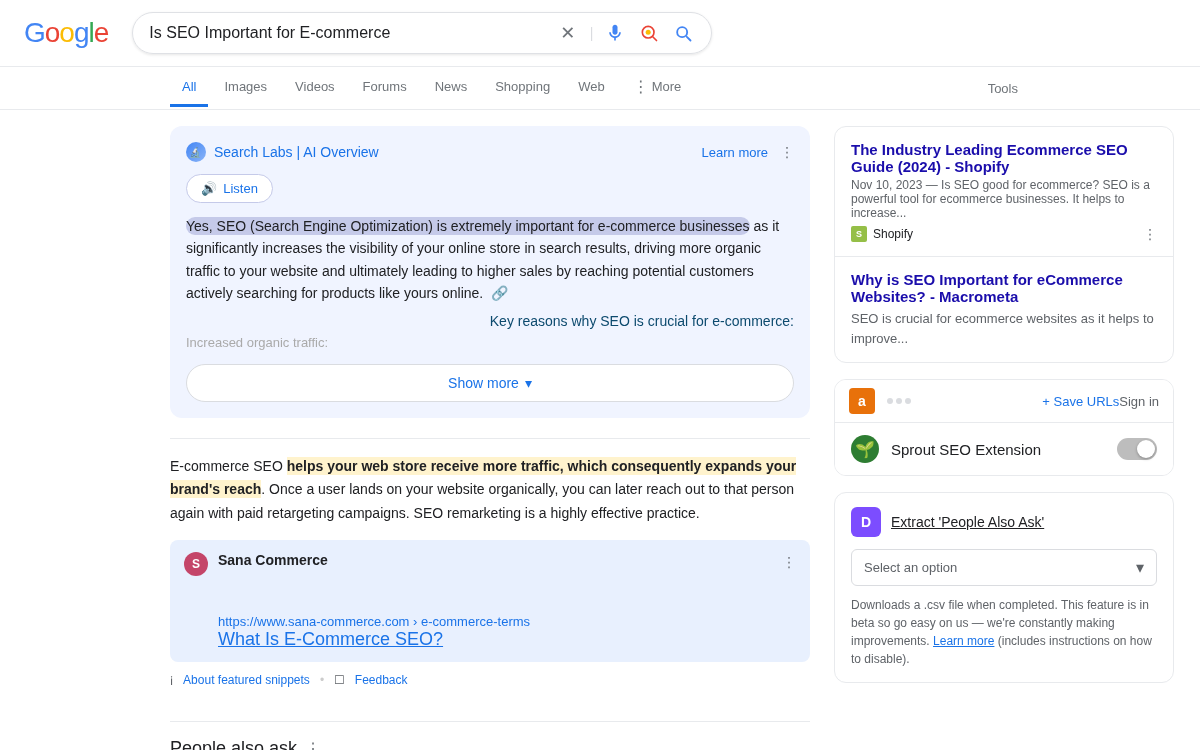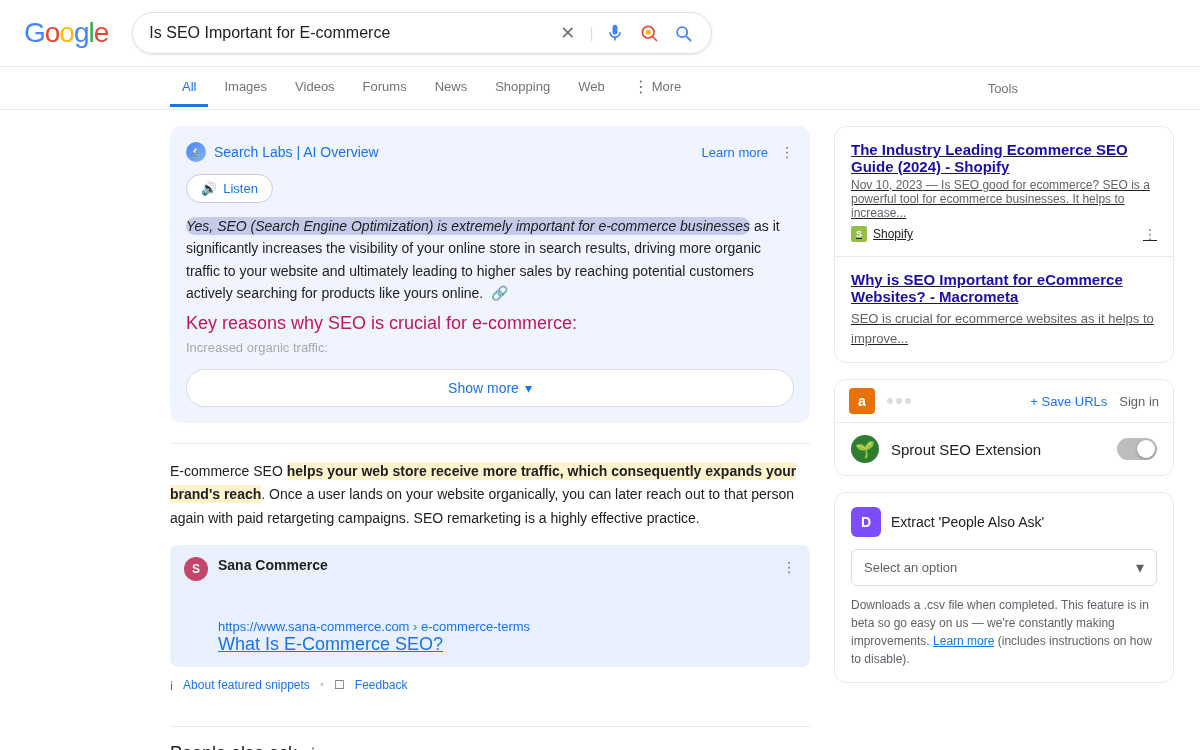--- a/index.html
+++ b/index.html
@@ -275,7 +275,6 @@
     .right-card-item {
       padding: 14px 16px;
       border-bottom: 1px solid #e8eaed;
-      text-decoration: underline;
     }
     .right-card-item:last-child { border-bottom: none; }
     .rc-title { font-size: 15px; font-weight: 600; color: #1a0dab; cursor: pointer; }

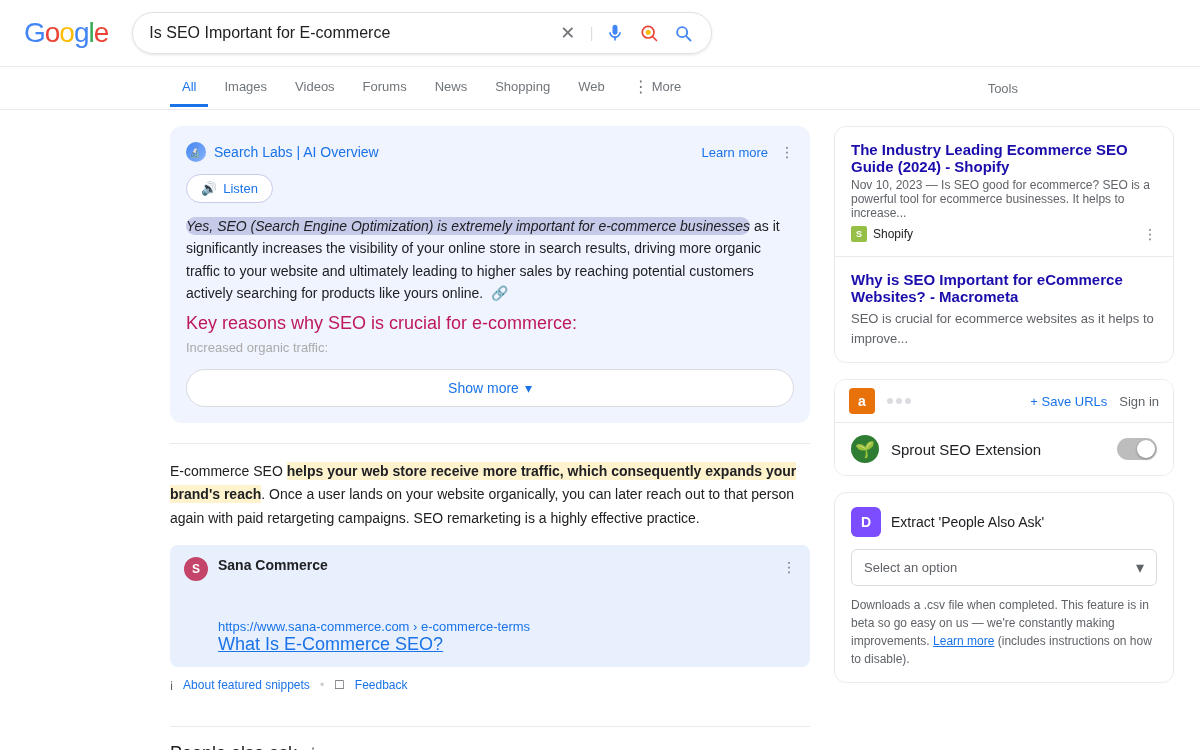--- a/index.html
+++ b/index.html
@@ -172,7 +172,6 @@
       background: #c5cae9;
       border-radius: 9px;
       padding: 1px 0;
-      font-style: italic;
     }
     .ai-subtext {
       font-size: 18px;

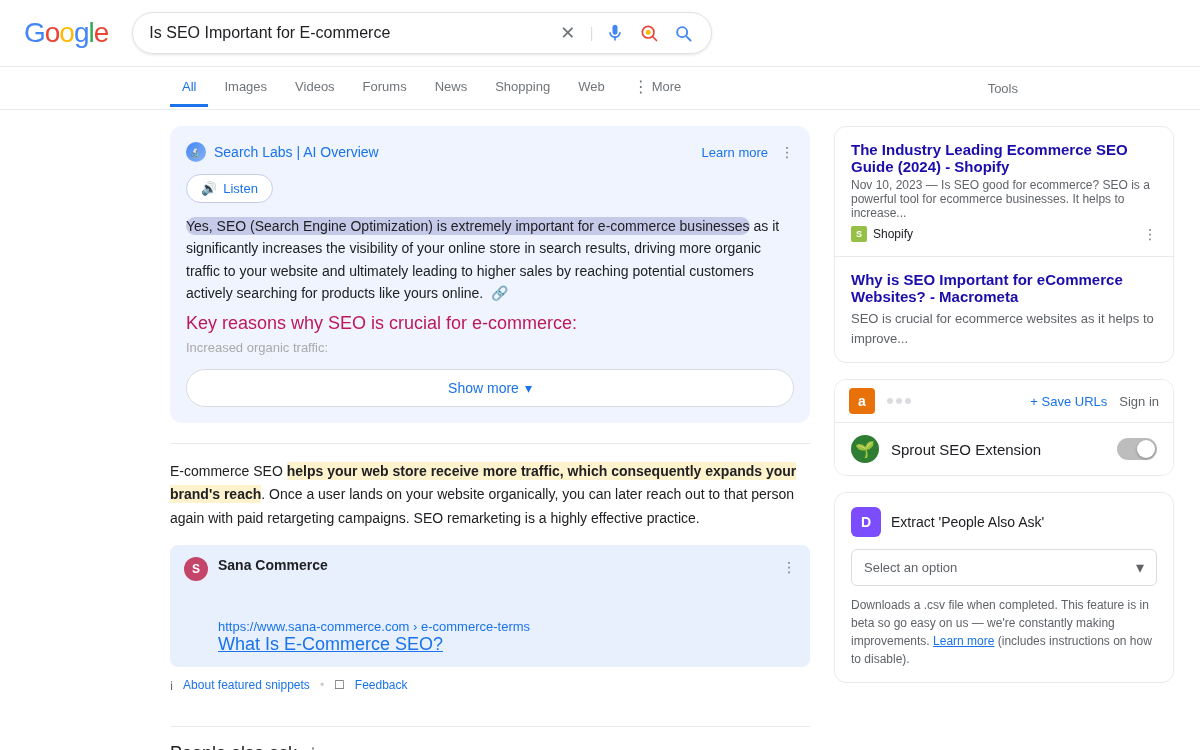--- a/index.html
+++ b/index.html
@@ -174,9 +174,10 @@
       padding: 1px 0;
     }
     .ai-subtext {
-      font-size: 18px;
-      color: #be185d;
+      font-size: 14px;
+      color: #0c4a6e;
       margin-top: 8px;
+      text-align: right;
     }
     .ai-faded {
       color: #aaa;

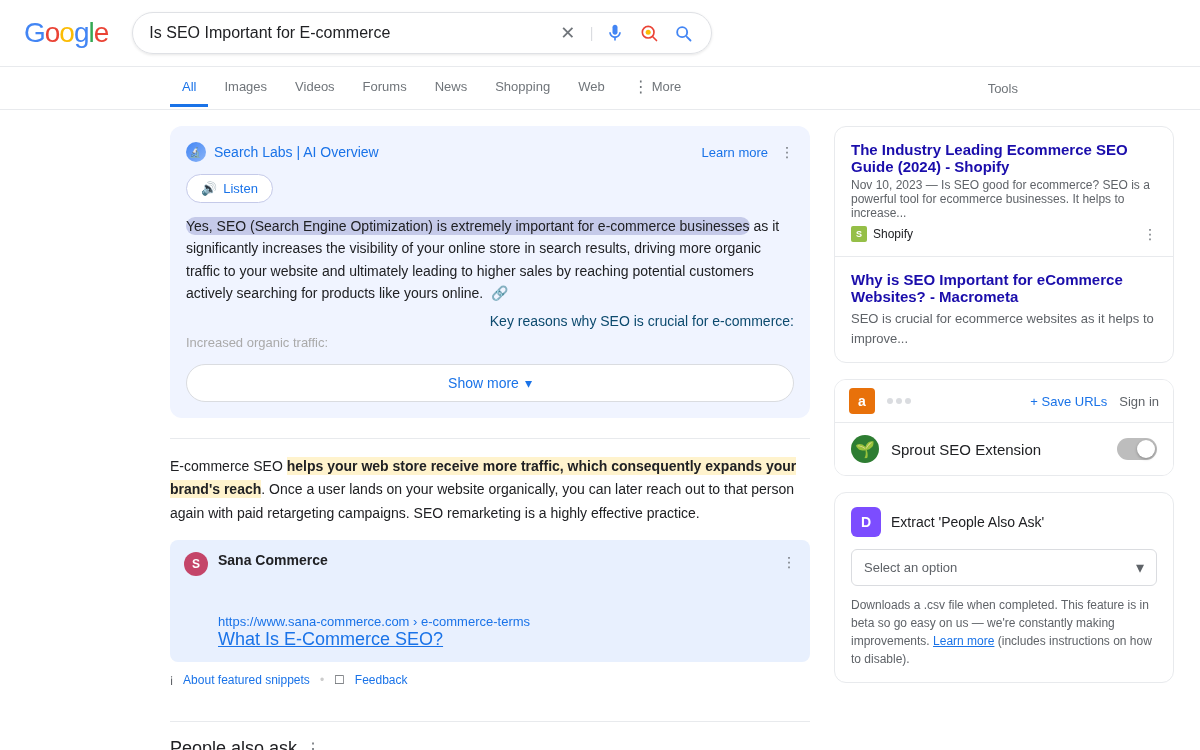--- a/index.html
+++ b/index.html
@@ -336,7 +336,6 @@
       margin-left: auto;
       display: flex;
       align-items: center;
-      gap: 12px;
       font-size: 13px;
     }
     .ext-save { color: #1a73e8; cursor: pointer; }

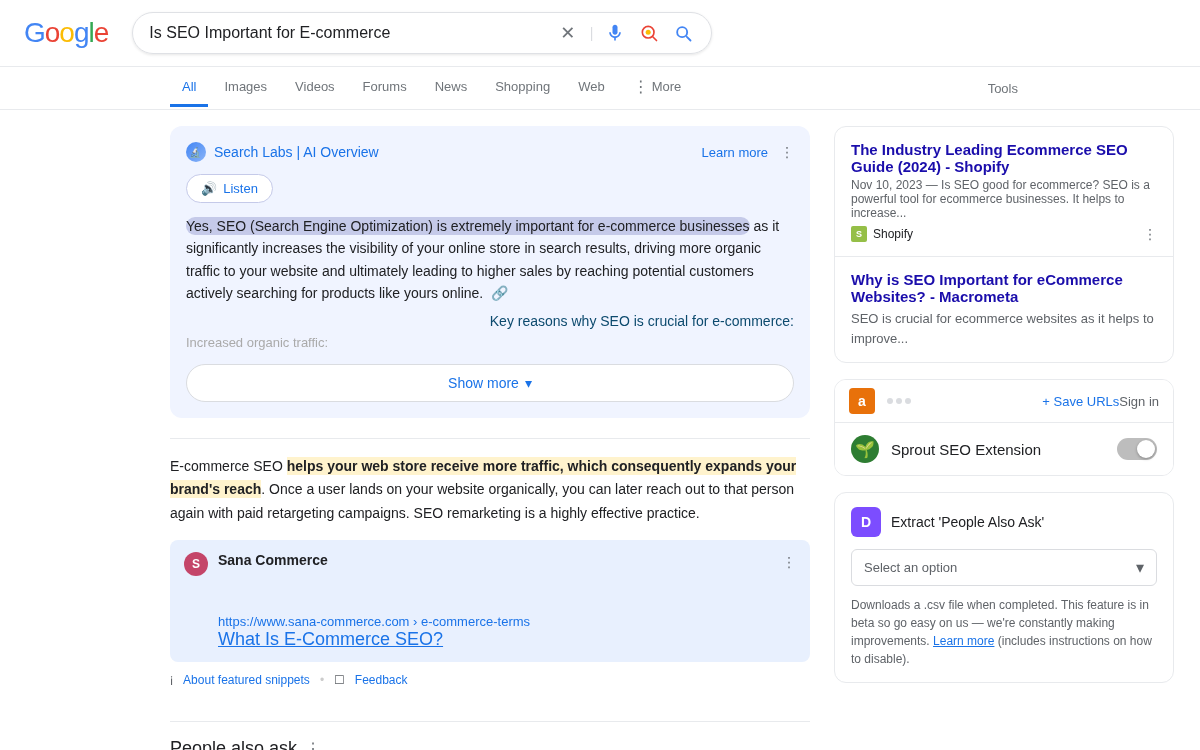--- a/index.html
+++ b/index.html
@@ -403,7 +403,7 @@
       font-size: 14px;
       font-weight: 700;
     }
-    .extract-title { font-size: 14px; font-weight: 500; color: #202124; }
+    .extract-title { font-size: 14px; font-weight: 500; color: #202124; text-decoration: underline; }
     .select-dropdown {
       display: flex;
       align-items: center;

